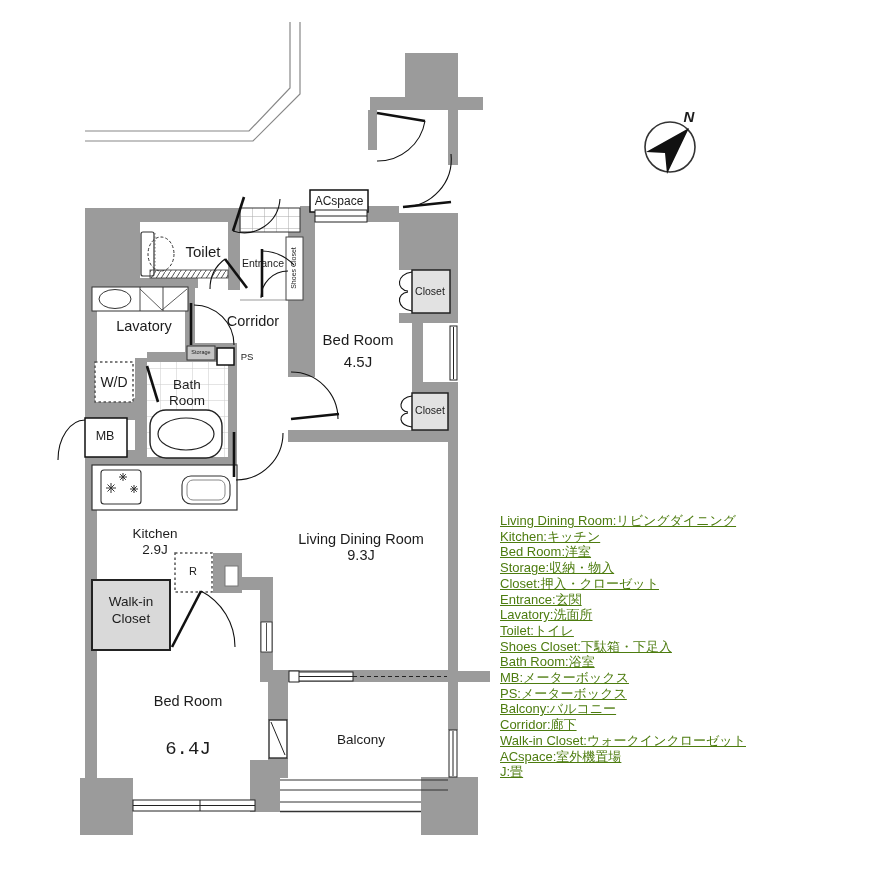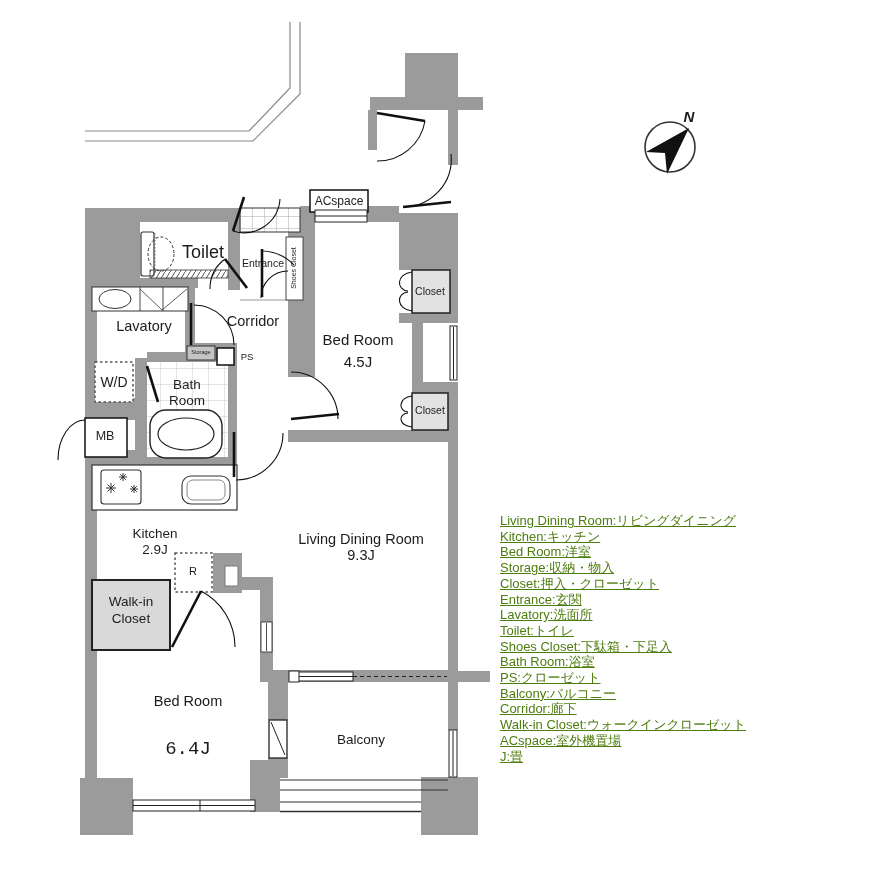--- a/index.html
+++ b/index.html
@@ -225,7 +225,7 @@
     </g>
   </svg>
 
-  <div class="lbl" style="left:203px;top:252px;font-size:18px;">Toilet</div>
+  <div class="lbl" style="left:203px;top:252px;font-size:15px;">Toilet</div>
   <div class="lbl" style="left:263px;top:264px;font-size:10.5px;">Entrance</div>
   <div class="lbl rot" style="left:294px;top:268px;font-size:7px;">Shoes Closet</div>
   <div class="lbl" style="left:339px;top:201px;font-size:12px;">ACspace</div>

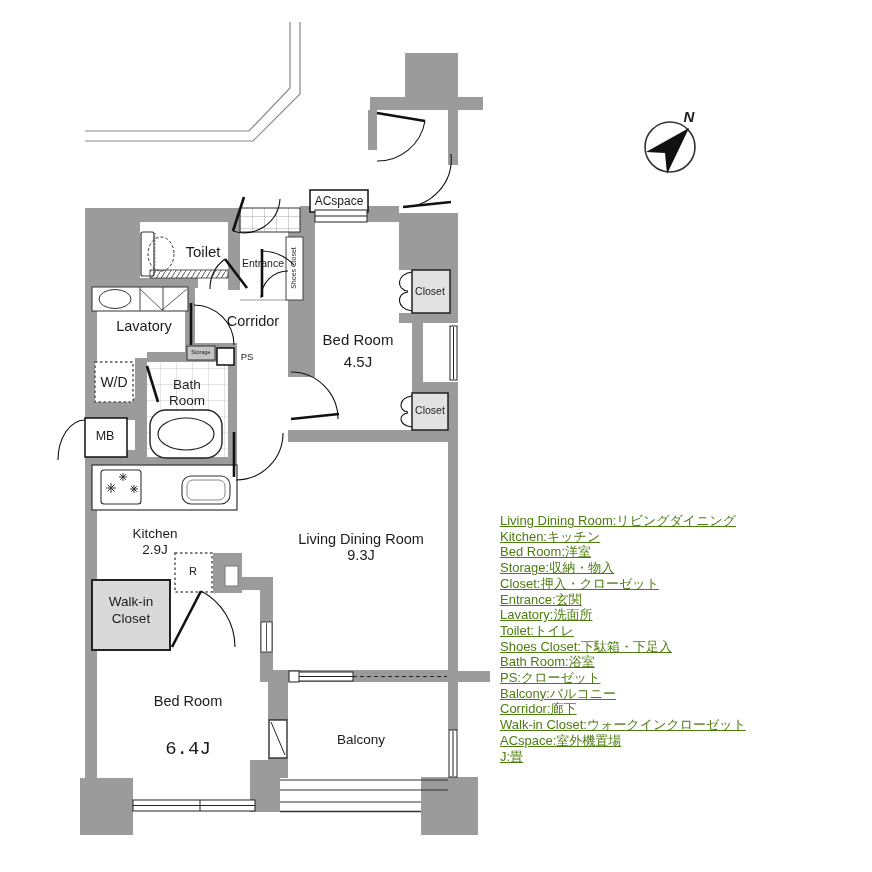--- a/index.html
+++ b/index.html
@@ -264,6 +264,7 @@
     <span>Toilet:トイレ</span>
     <span>Shoes Closet:下駄箱・下足入</span>
     <span>Bath Room:浴室</span>
+    <span>MB:メーターボックス</span>
     <span>PS:クローゼット</span>
     <span>Balcony:バルコニー</span>
     <span>Corridor:廊下</span>

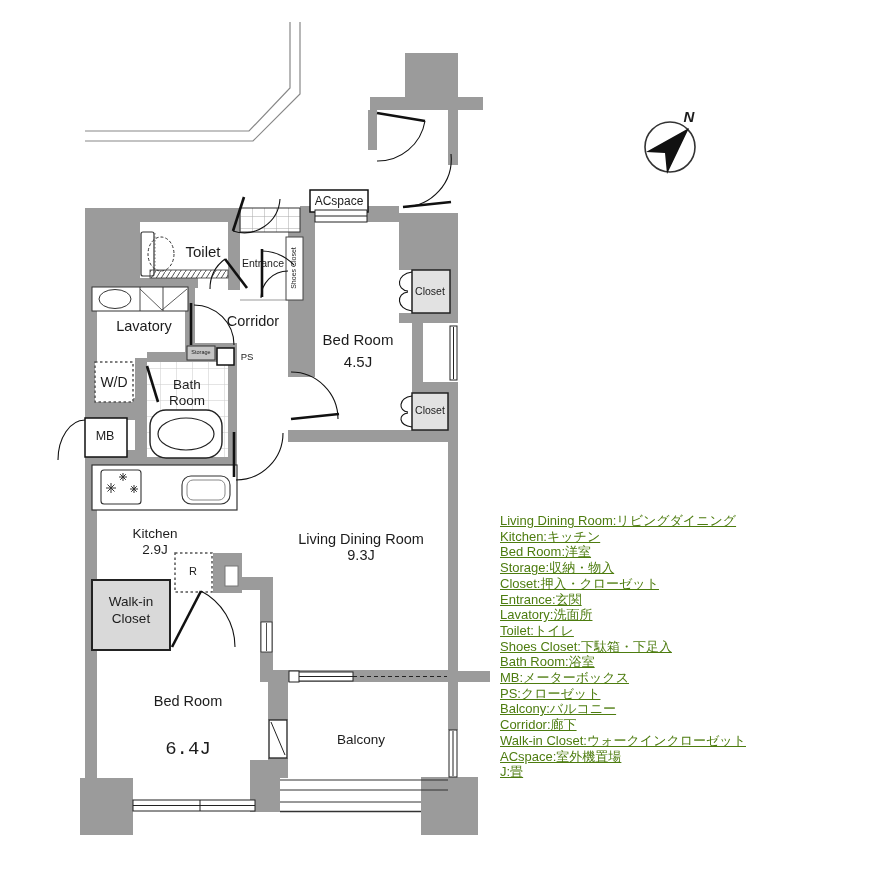--- a/index.html
+++ b/index.html
@@ -265,7 +265,7 @@
     <span>Shoes Closet:下駄箱・下足入</span>
     <span>Bath Room:浴室</span>
     <span>MB:メーターボックス</span>
-    <span>PS:クローゼット</span>
+    <span>PS:メーターボックス</span>
     <span>Balcony:バルコニー</span>
     <span>Corridor:廊下</span>
     <span>Walk-in Closet:ウォークインクローゼット</span>

